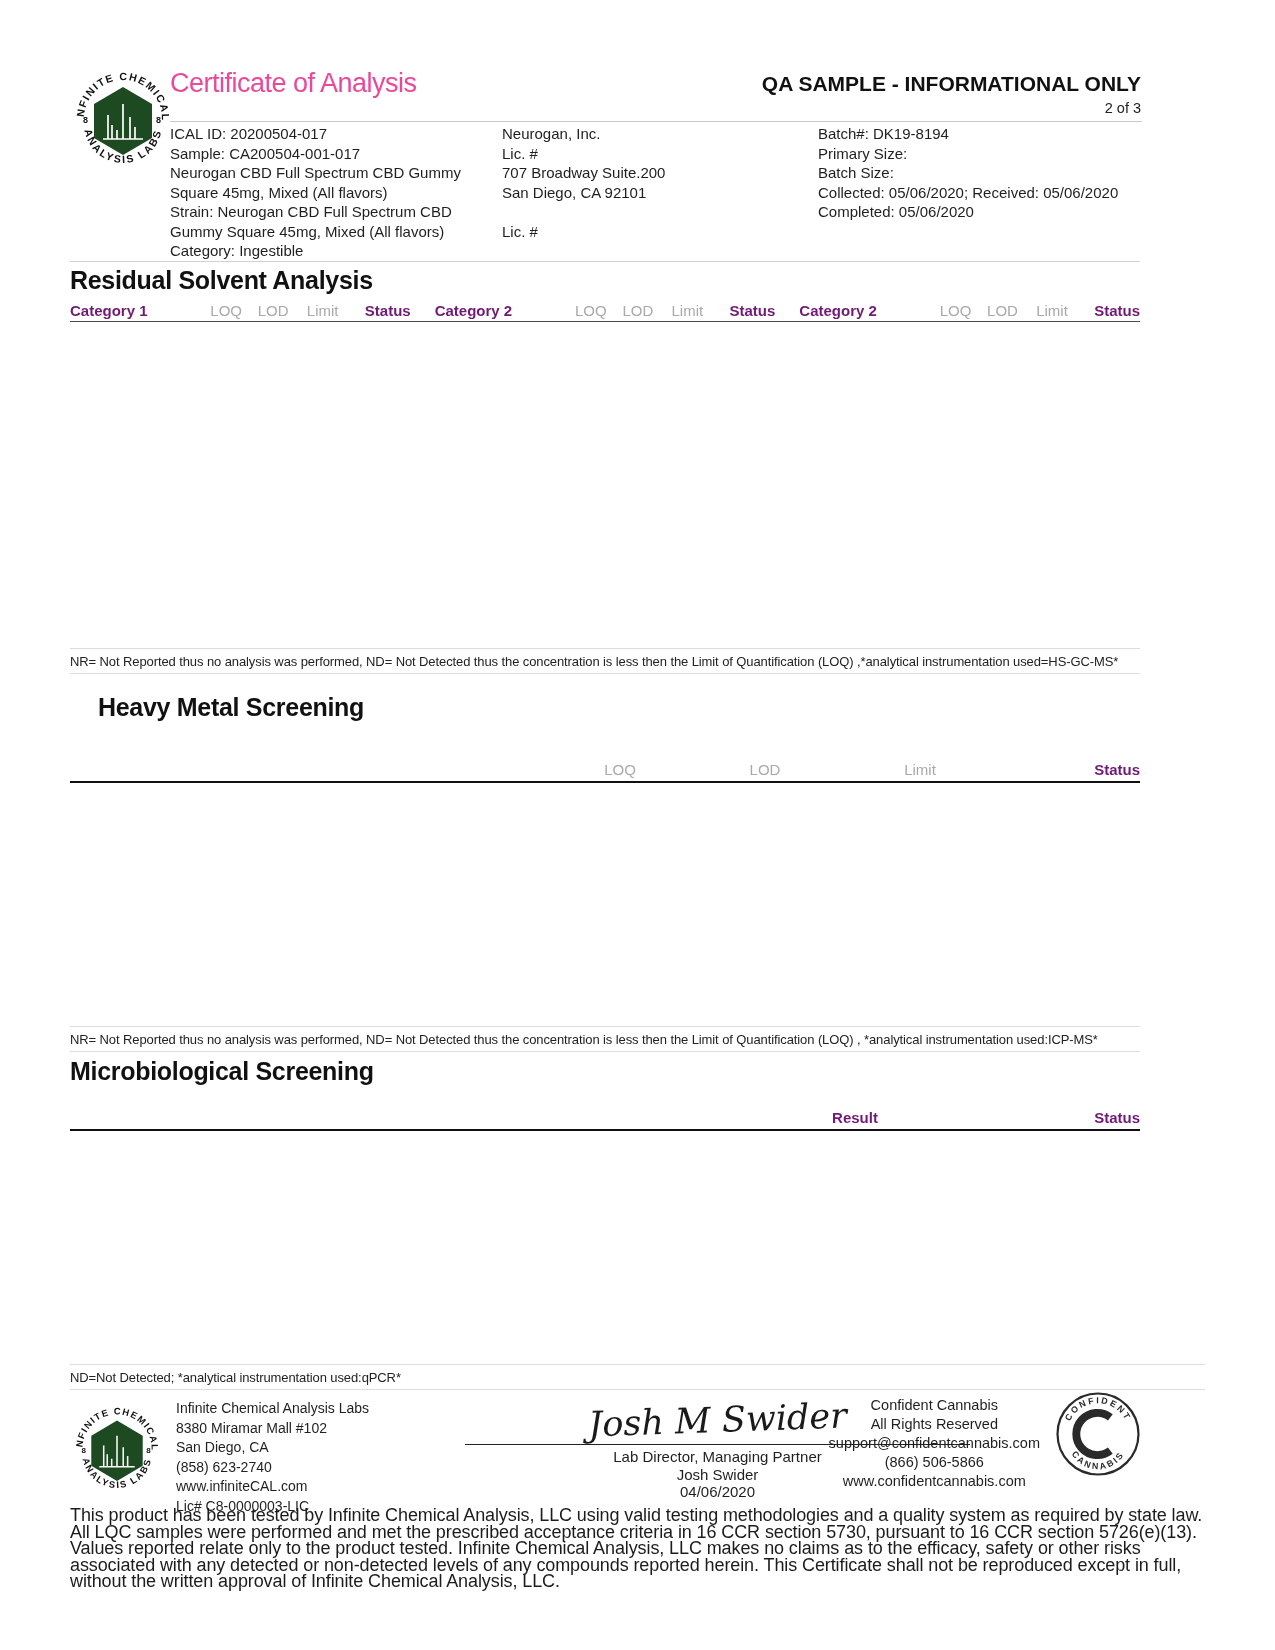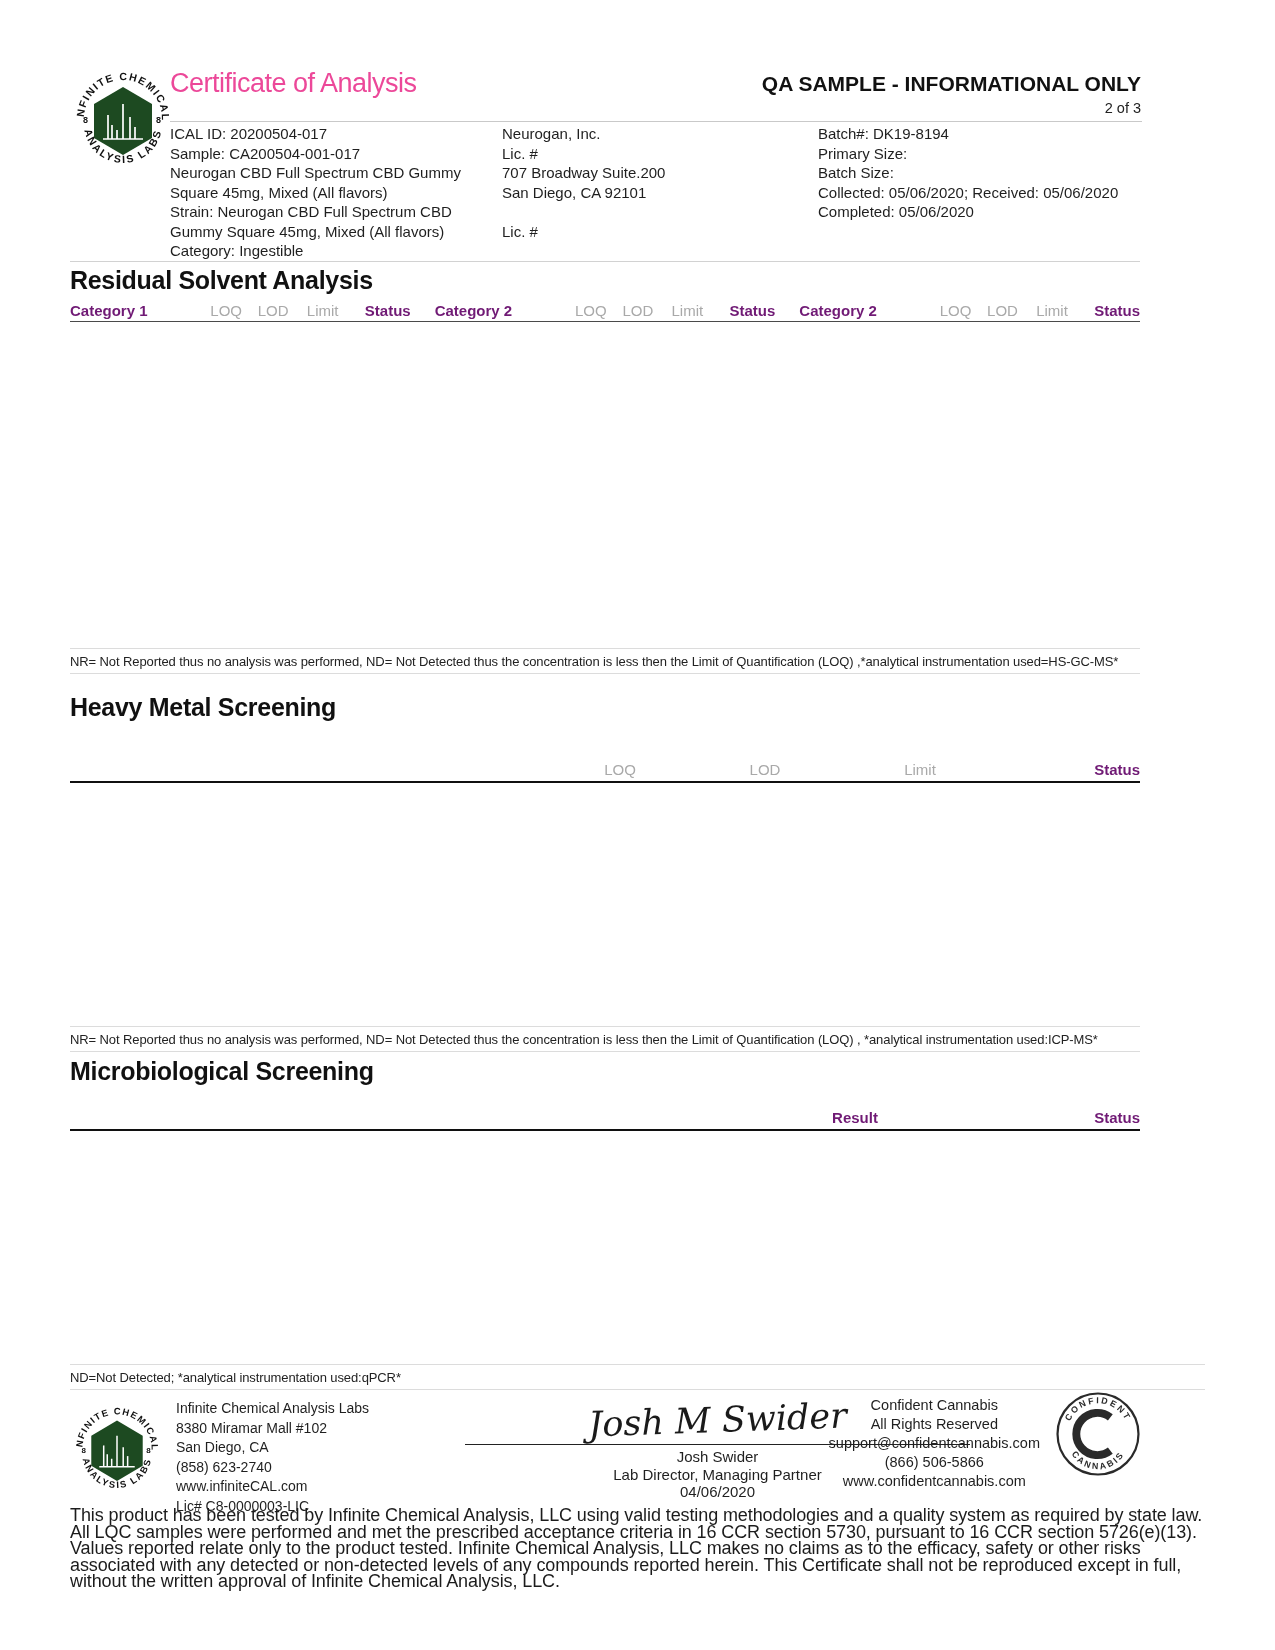--- a/index.html
+++ b/index.html
@@ -24,7 +24,7 @@
   .section-rule { position:absolute; left:70px; right:135px; top:261px; height:1px; background:#d2d2d2; }
   .sec-title { position:absolute; left:70px; font-size:25px; font-weight:700; letter-spacing:-0.3px; color:#111; }
   .t-residual { top:266px; }
-  .t-heavy { top:693px; }
+  .t-heavy { top:693px;margin-left:28px; }
   .t-micro { top:1057px; }
   .hdr-row { position:absolute; left:70px; right:135px; font-size:15px; font-weight:700; }
   .muted { color:#a9a9a9; font-weight:400; }

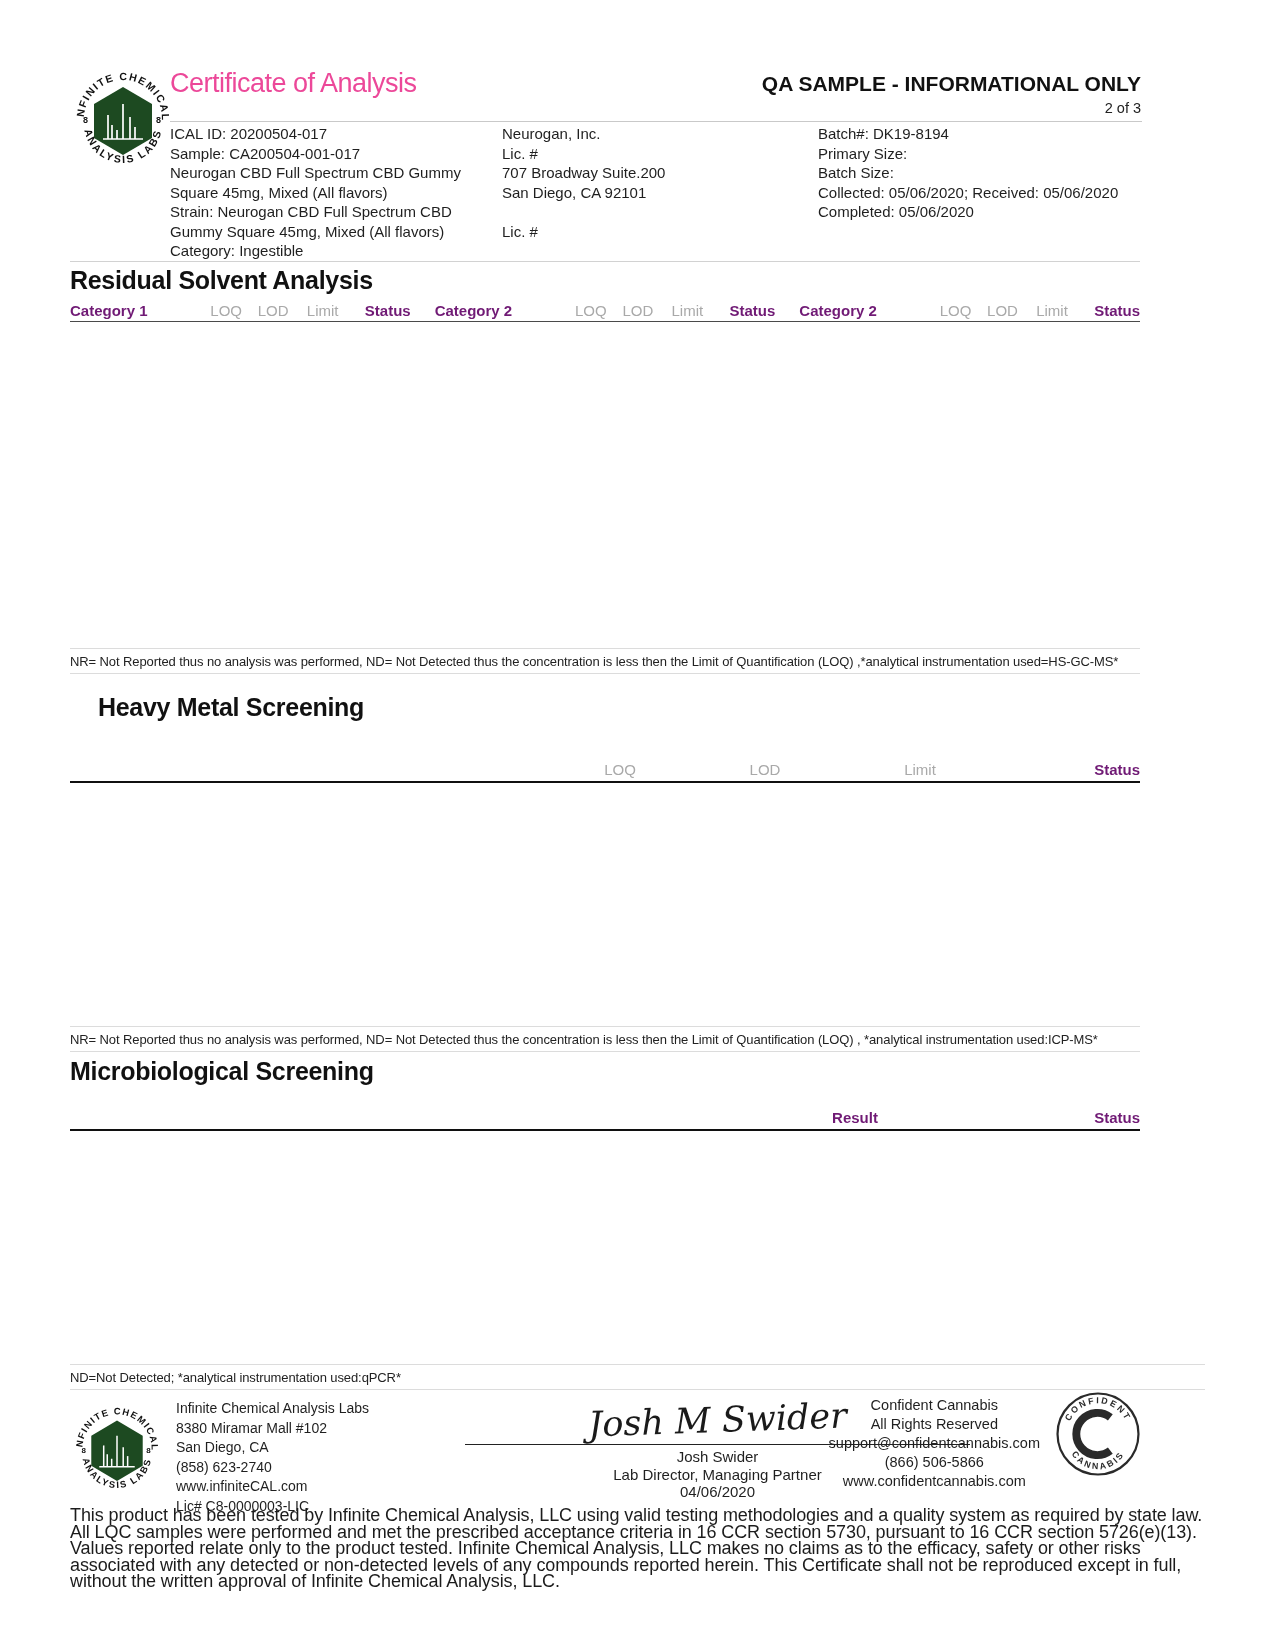--- a/index.html
+++ b/index.html
@@ -217,8 +217,8 @@
     <div class="sig-script">Josh M Swider</div>
     <div class="sig-rule"></div>
     <div class="sig-lines">
+      <div>Lab Director, Managing Partner</div>
       <div>Josh Swider</div>
-      <div>Lab Director, Managing Partner</div>
       <div>04/06/2020</div>
     </div>
   </div>

